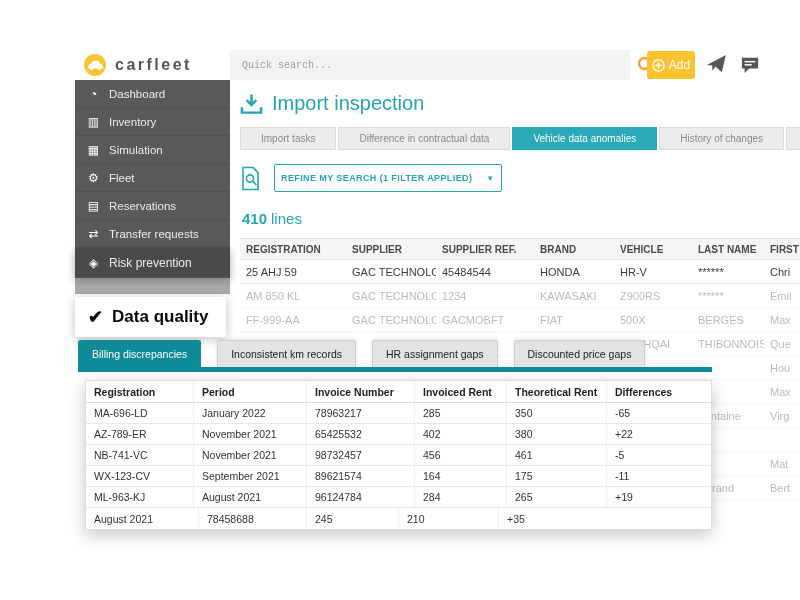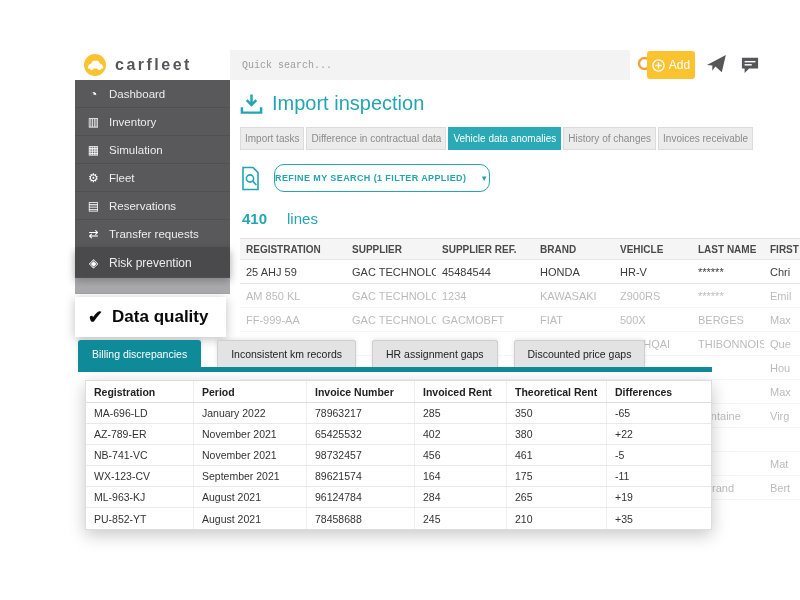--- a/index.html
+++ b/index.html
@@ -33,7 +33,7 @@
   .main{position:absolute;left:230px;top:80px;width:570px;height:520px;background:#fff;z-index:1;overflow:hidden}
   .m-title{position:absolute;left:10px;top:12px;display:flex;align-items:flex-end;gap:9px;color:#23a5b2;font-size:20px}
   .m-tabs{position:absolute;left:10px;top:47px;display:flex;gap:2px}
-  .m-tab{height:23px;padding:0 4px;display:flex;align-items:center;background:#ececec;border:1px solid #dbdbdb;
+  .m-tab{height:23px;padding:0 20px;display:flex;align-items:center;background:#ececec;border:1px solid #dbdbdb;
          color:#8b8b8b;font-size:10px;white-space:nowrap;cursor:pointer}
   .m-tab.active{background:#2aa9b6;border-color:#2aa9b6;color:#fff}
   .refine{position:absolute;left:10px;top:84px;display:flex;align-items:center;gap:12px}

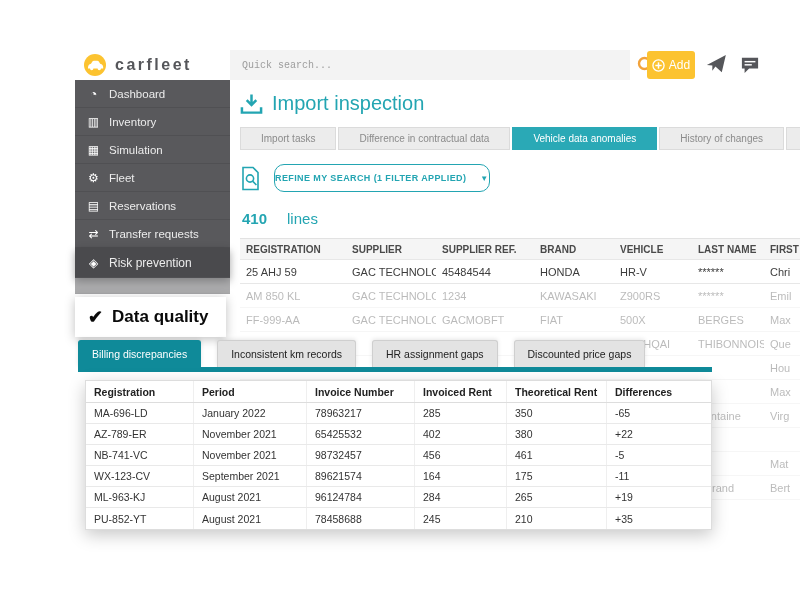--- a/index.html
+++ b/index.html
@@ -38,7 +38,7 @@
   .m-tab.active{background:#2aa9b6;border-color:#2aa9b6;color:#fff}
   .refine{position:absolute;left:10px;top:84px;display:flex;align-items:center;gap:12px}
   .refine-btn{display:flex;align-items:center;gap:14px;border:1px solid #23a5b2;background:#fff;color:#23a5b2;
-              font-weight:bold;font-size:9px;letter-spacing:.4px;padding:8px 0;border-radius:10px;font-family:inherit;cursor:pointer}
+              font-weight:bold;font-size:9px;letter-spacing:.4px;padding:8px 6px;border-radius:2px;font-family:inherit;cursor:pointer}
   .refine-btn .caret{font-size:8px}
   .lines{position:absolute;left:12px;top:130px;font-size:15px;color:#23a5b2}
   .lines b{margin-right:20px}

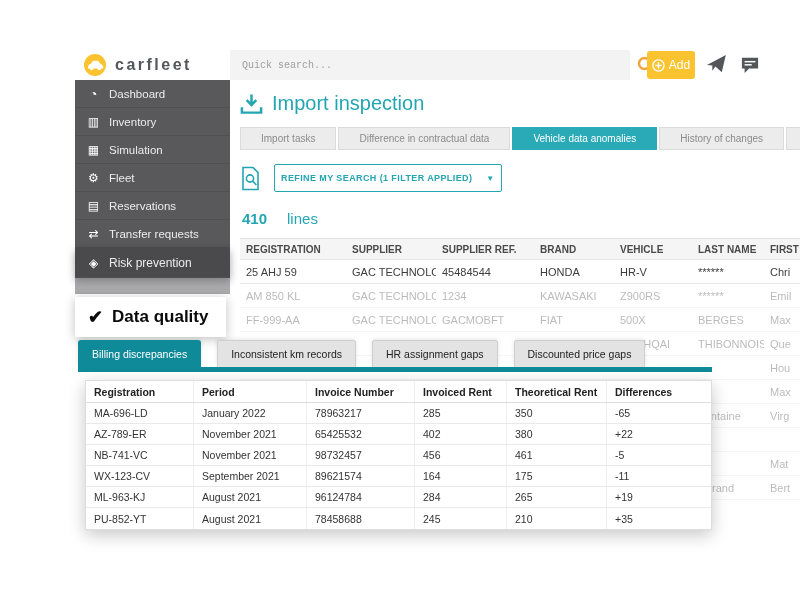--- a/index.html
+++ b/index.html
@@ -41,7 +41,7 @@
               font-weight:bold;font-size:9px;letter-spacing:.4px;padding:8px 6px;border-radius:2px;font-family:inherit;cursor:pointer}
   .refine-btn .caret{font-size:8px}
   .lines{position:absolute;left:12px;top:130px;font-size:15px;color:#23a5b2}
-  .lines b{margin-right:20px}
+  .lines b{margin-right:4px}
   .m-table{position:absolute;left:10px;top:158px;width:600px;font-size:11px;color:#3c3c3c}
 
   .t-row{display:flex;align-items:center}

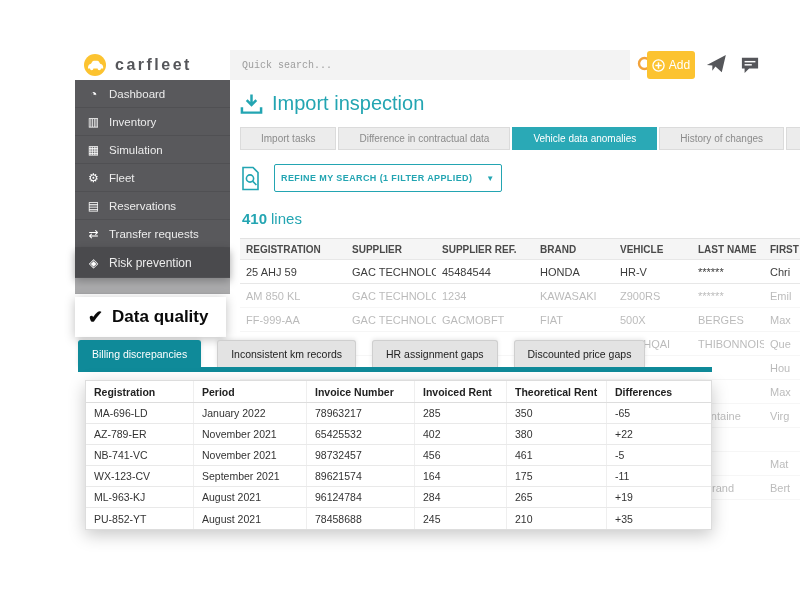--- a/index.html
+++ b/index.html
@@ -350,7 +350,6 @@
         <span class="t-cell d5">+19</span>
       </div>
       <div class="t-row">
-        <span class="t-cell d0">PU-852-YT</span>
         <span class="t-cell d1">August 2021</span>
         <span class="t-cell d2">78458688</span>
         <span class="t-cell d3">245</span>

